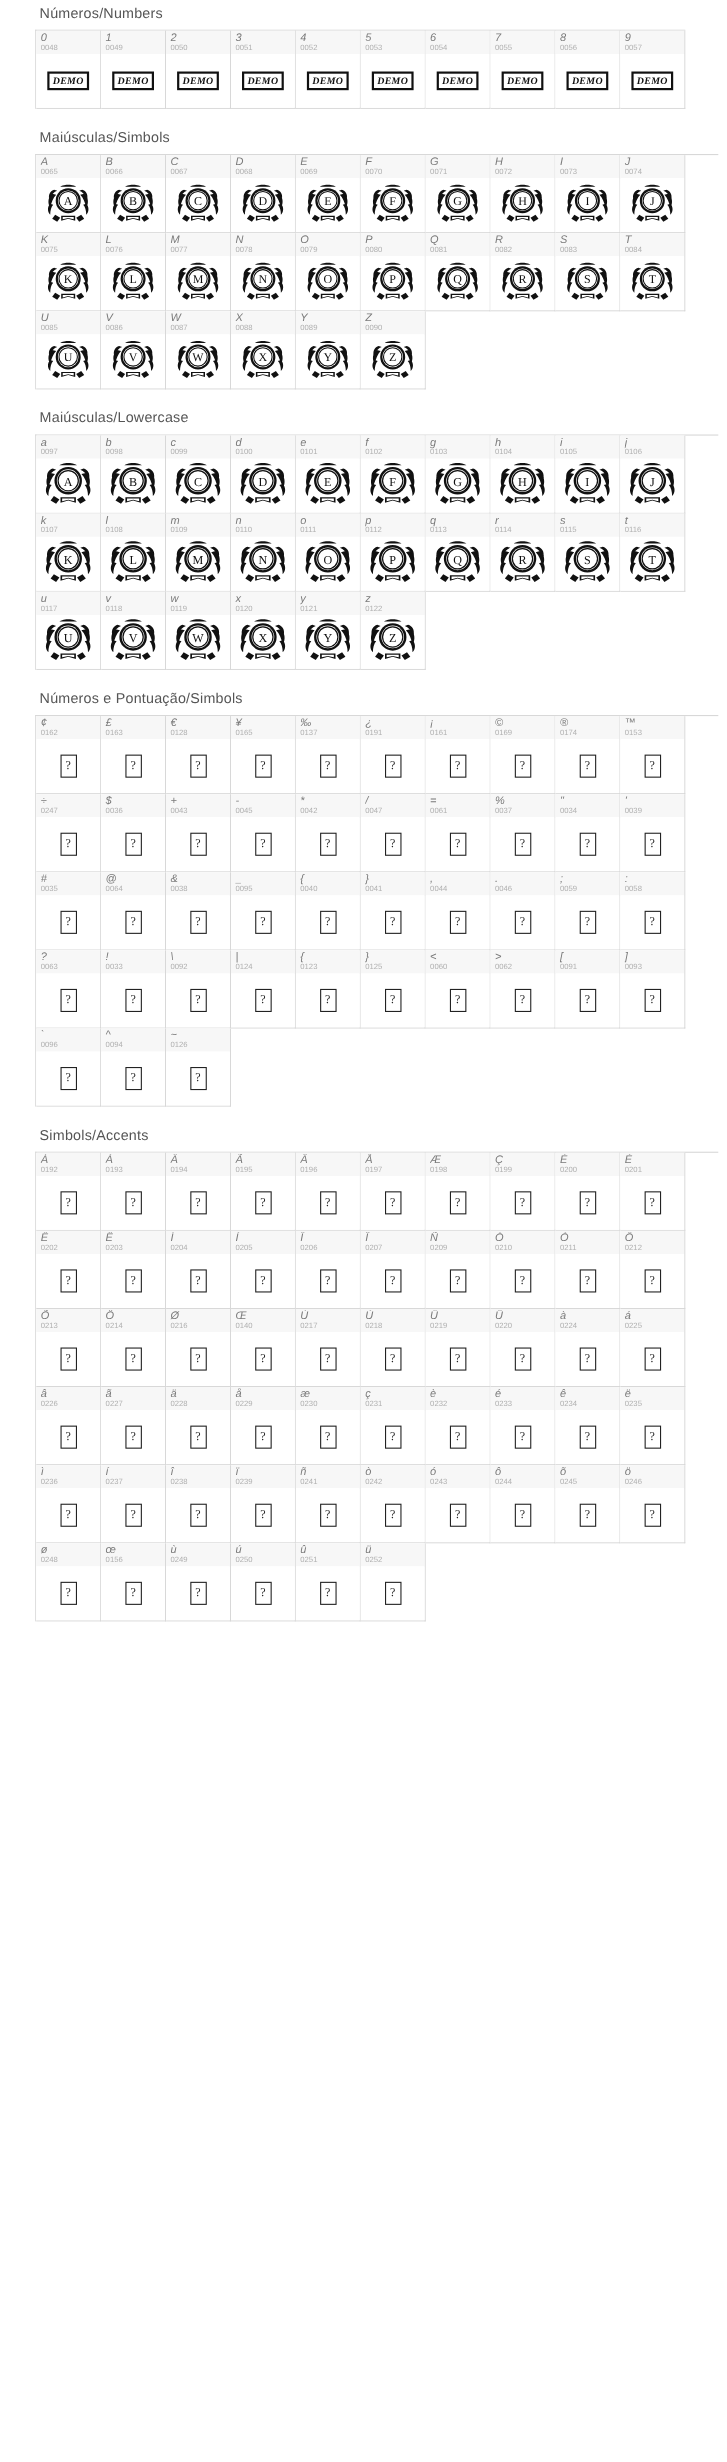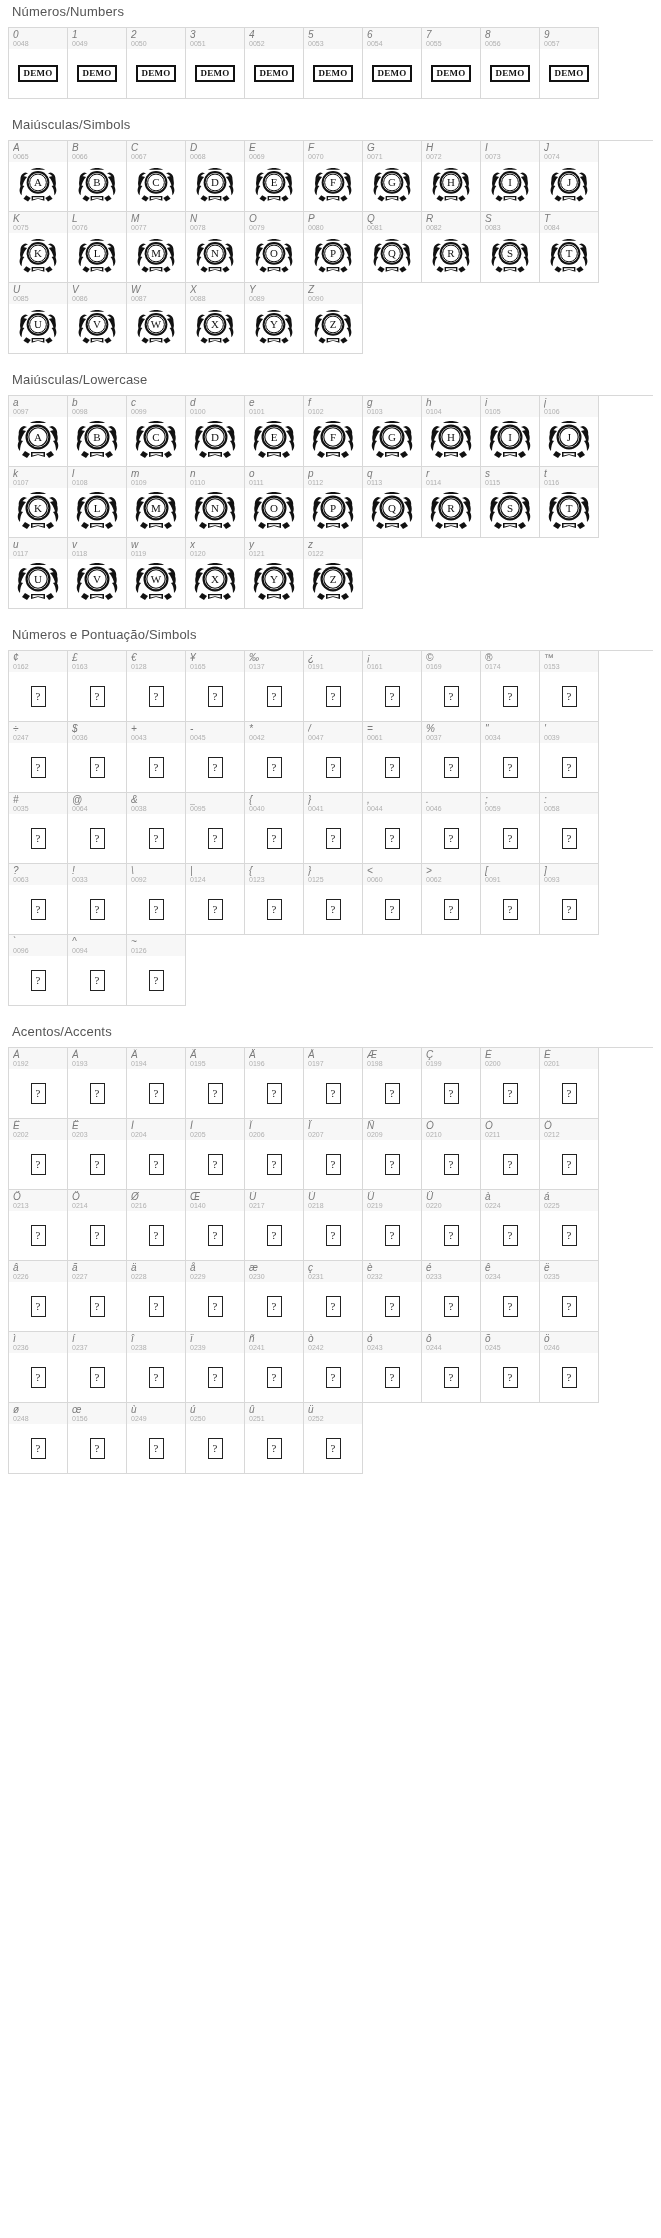--- a/index.html
+++ b/index.html
@@ -17,6 +17,7 @@
   }
   .page {
     padding: 0 8px;
+    margin-left: 24px;
   }
   .section-title {
     font-size: 13px;

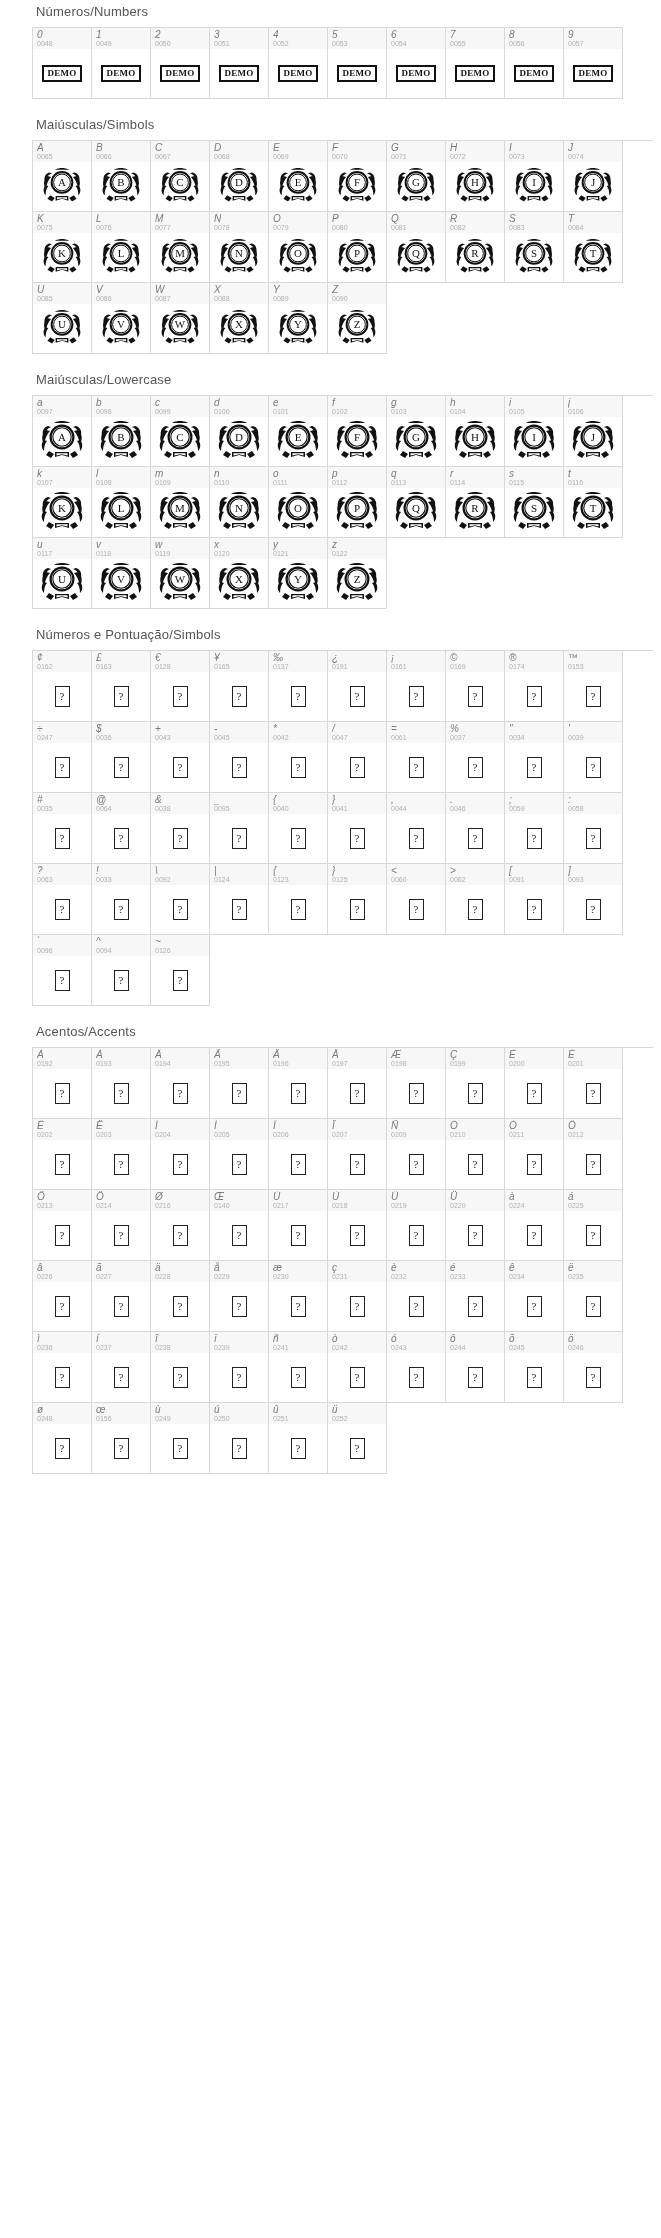--- a/index.html
+++ b/index.html
@@ -88,6 +88,7 @@
     letter-spacing: 0.3px;
     color: #111;
     line-height: 1;
+    font-style: italic;
   }
 
   

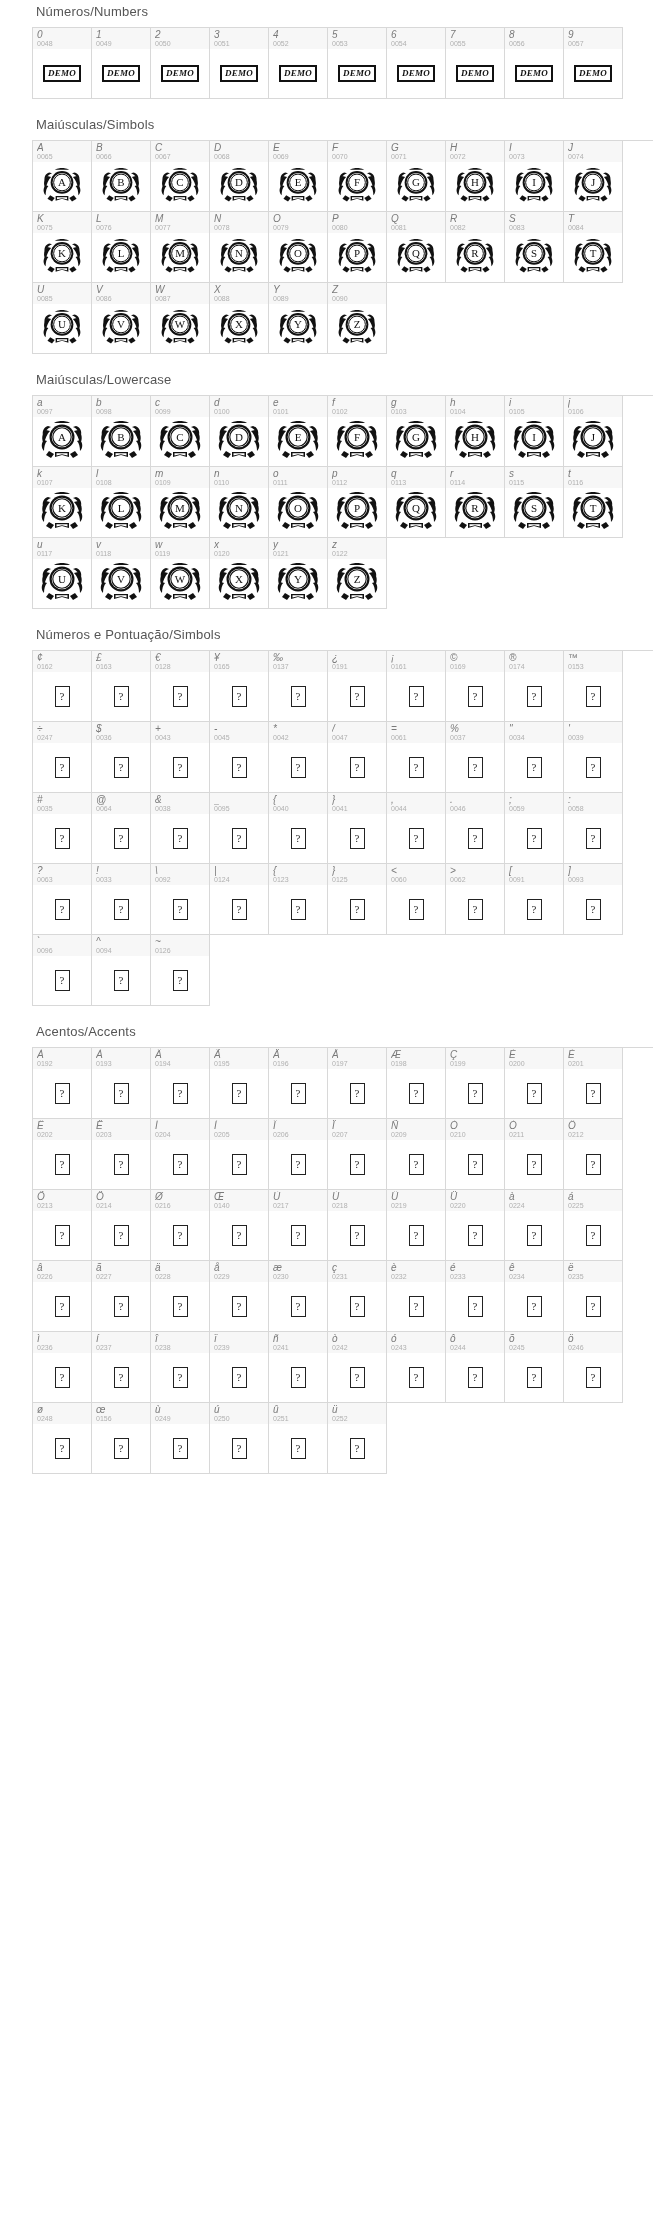--- a/index.html
+++ b/index.html
@@ -2232,7 +2232,7 @@
         </div>
       </div>
       <div class="section">
-        <div class="section-title">Acentos/Accents</div>
+        <div class="section-title">Simbols/Accents</div>
         <div class="glyph-grid">
           <div class="glyph-cell">
             <div class="glyph-head">

